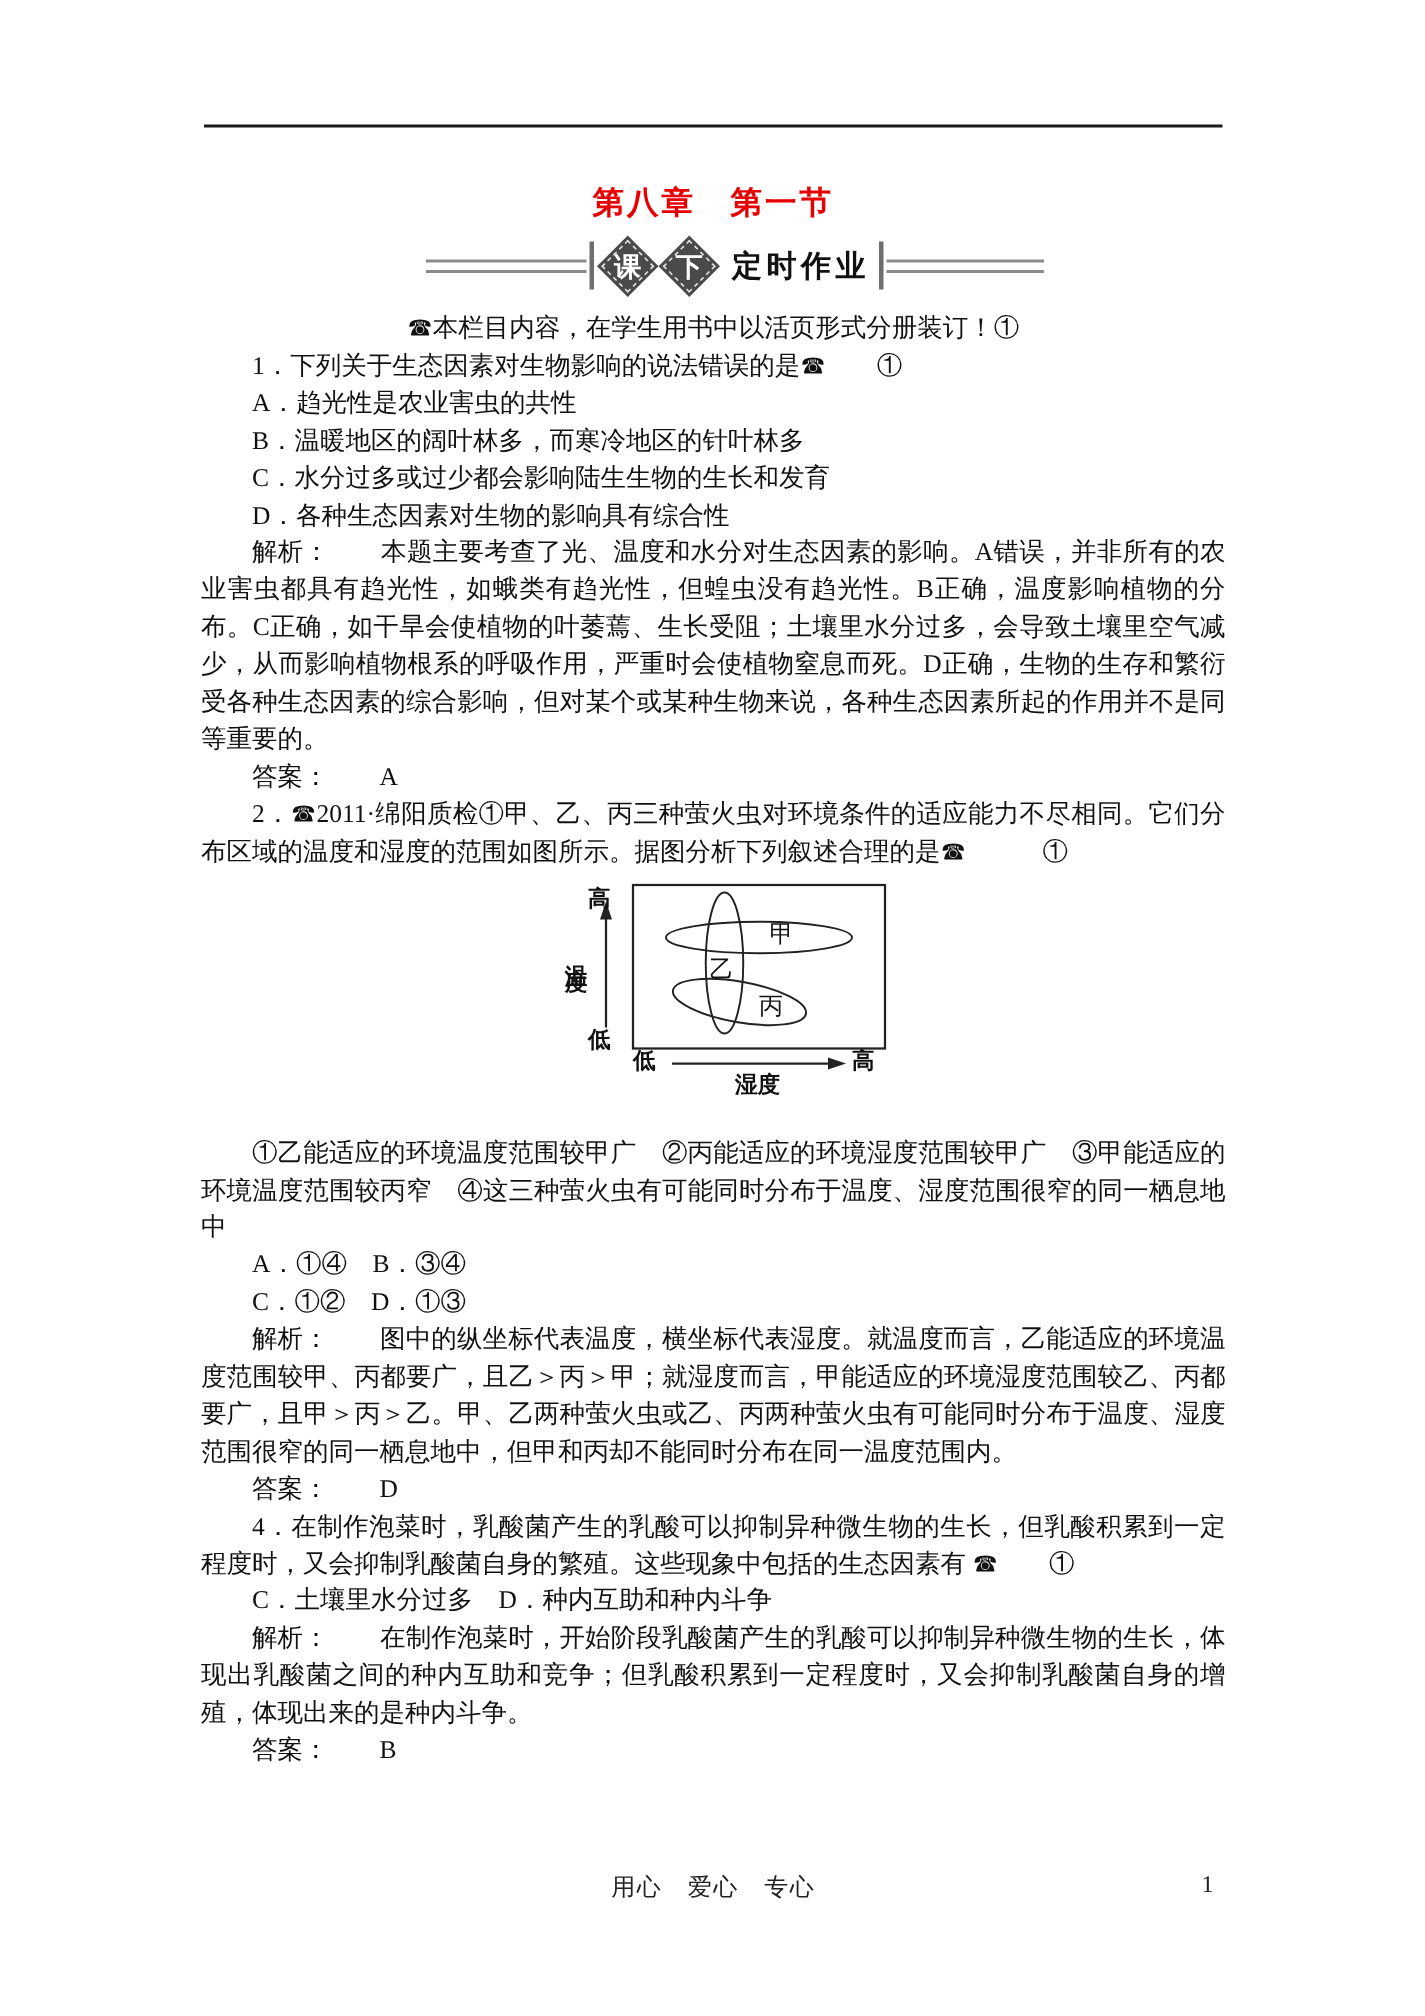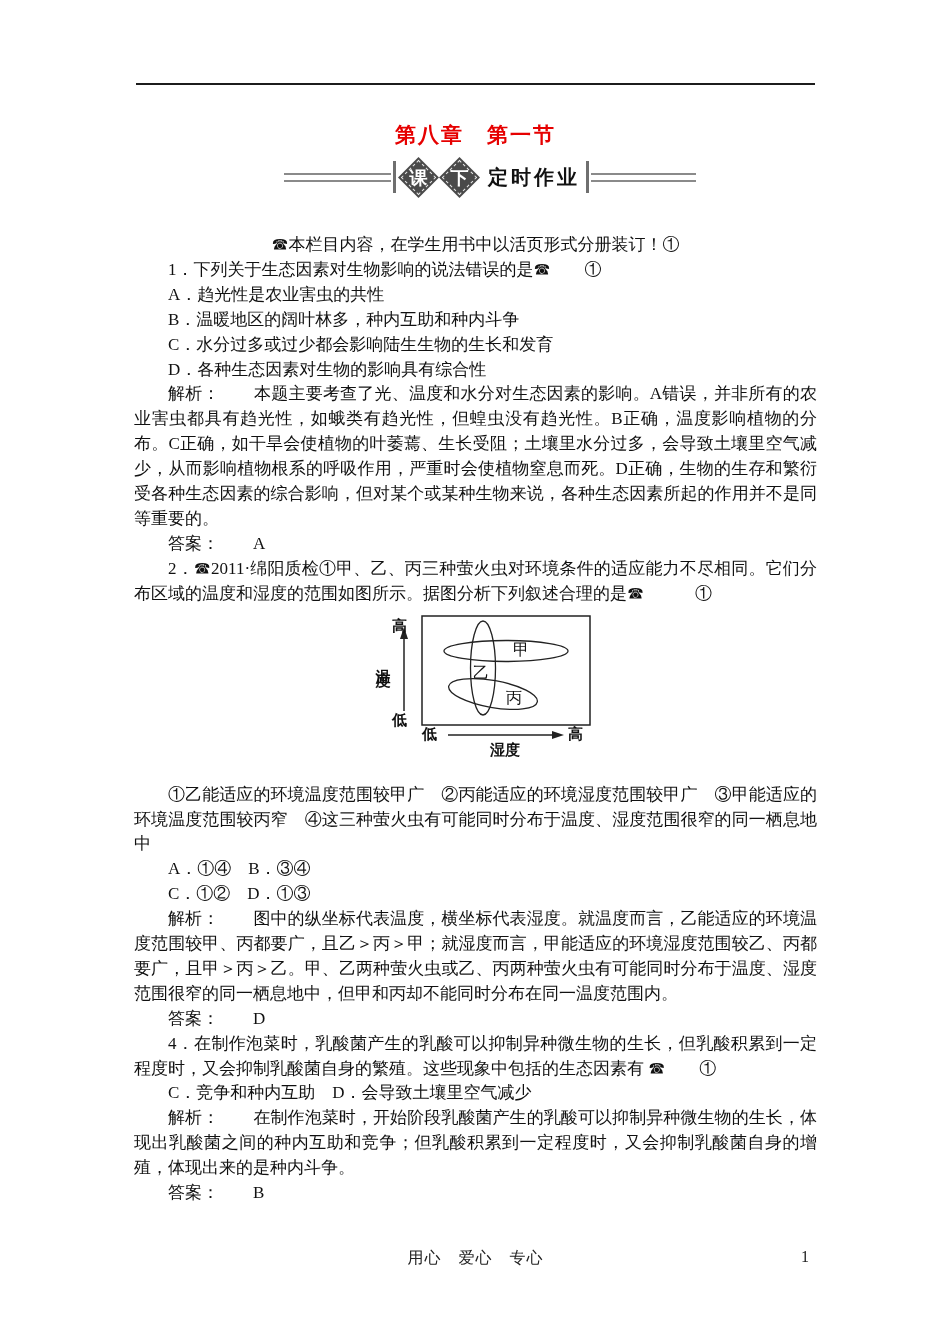--- a/index.html
+++ b/index.html
@@ -23,7 +23,7 @@
   .banner-title { font-family:"Liberation Sans","DejaVu Sans",sans-serif; font-weight:bold; font-size:20px;
           letter-spacing:3px; color:#111; margin:0 4px 0 8px; white-space:nowrap; }
 
-  .doc { position:absolute; left:134px; top:233px; width:683px; font-size:17px; line-height:24.9px;
+  .doc { position:absolute; left:134px; top:207px; width:683px; font-size:17px; line-height:24.9px;
           text-align:justify; text-justify:inter-ideograph; word-break:break-all; }
   .doc p { margin:0; text-indent:2em; }
   .doc p.center { text-align:center; text-indent:0; }

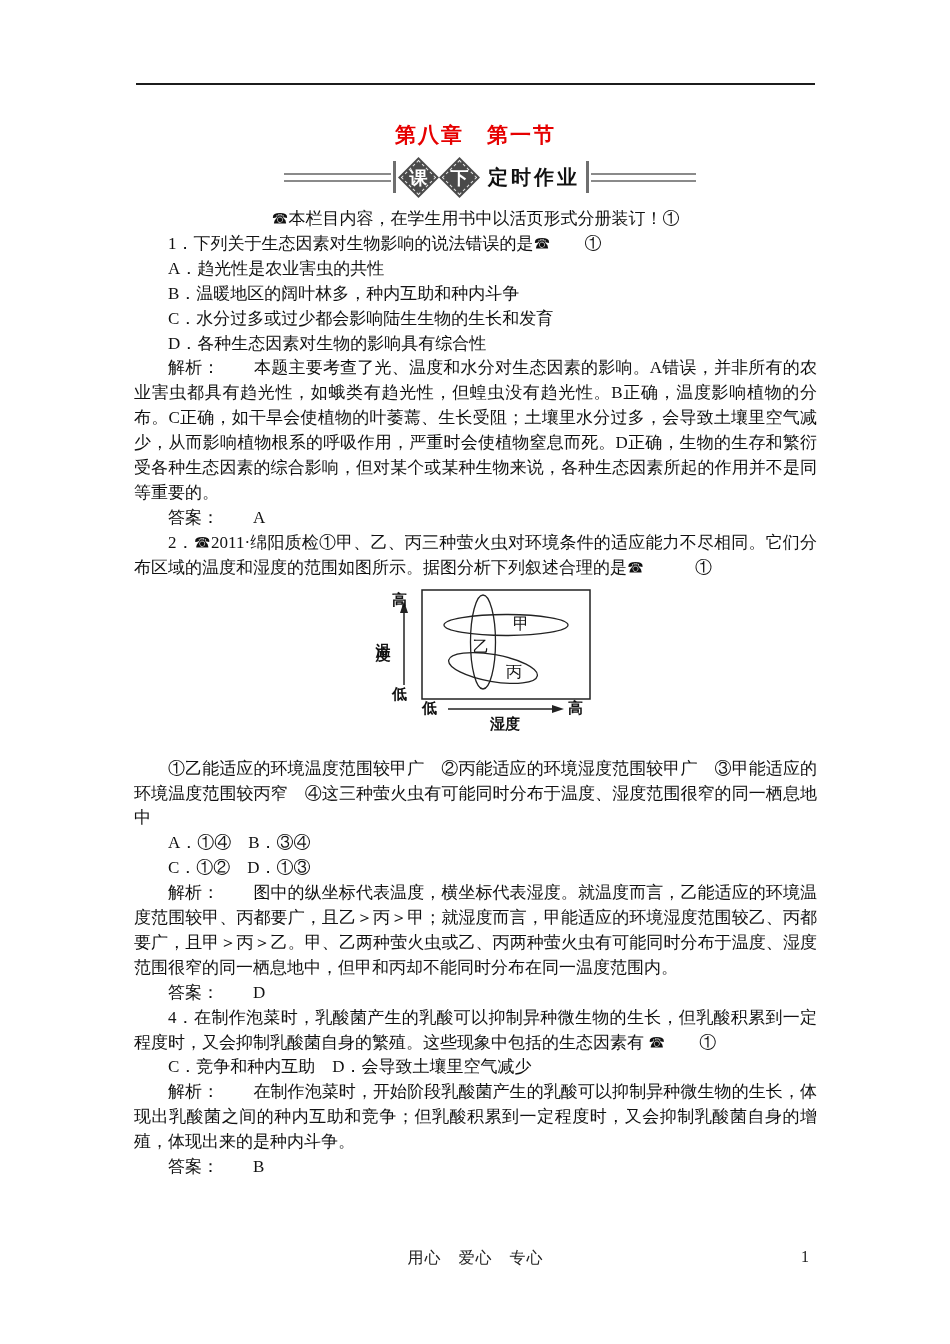--- a/index.html
+++ b/index.html
@@ -67,7 +67,7 @@
 
     <p>1．下列关于生态因素对生物影响的说法错误的是☎　　①</p>
     <p>A．趋光性是农业害虫的共性</p>
-    <p>B．温暖地区的阔叶林多，种内互助和种内斗争</p>
+    <p>B．温暖地区的阔叶林多，而寒冷地区的针叶林多</p>
     <p>C．水分过多或过少都会影响陆生生物的生长和发育</p>
     <p>D．各种生态因素对生物的影响具有综合性</p>
     <p>解析：　　本题主要考查了光、温度和水分对生态因素的影响。A错误，并非所有的农业害虫都具有趋光性，如蛾类有趋光性，但蝗虫没有趋光性。B正确，温度影响植物的分布。C正确，如干旱会使植物的叶萎蔫、生长受阻；土壤里水分过多，会导致土壤里空气减少，从而影响植物根系的呼吸作用，严重时会使植物窒息而死。D正确，生物的生存和繁衍受各种生态因素的综合影响，但对某个或某种生物来说，各种生态因素所起的作用并不是同等重要的。</p>

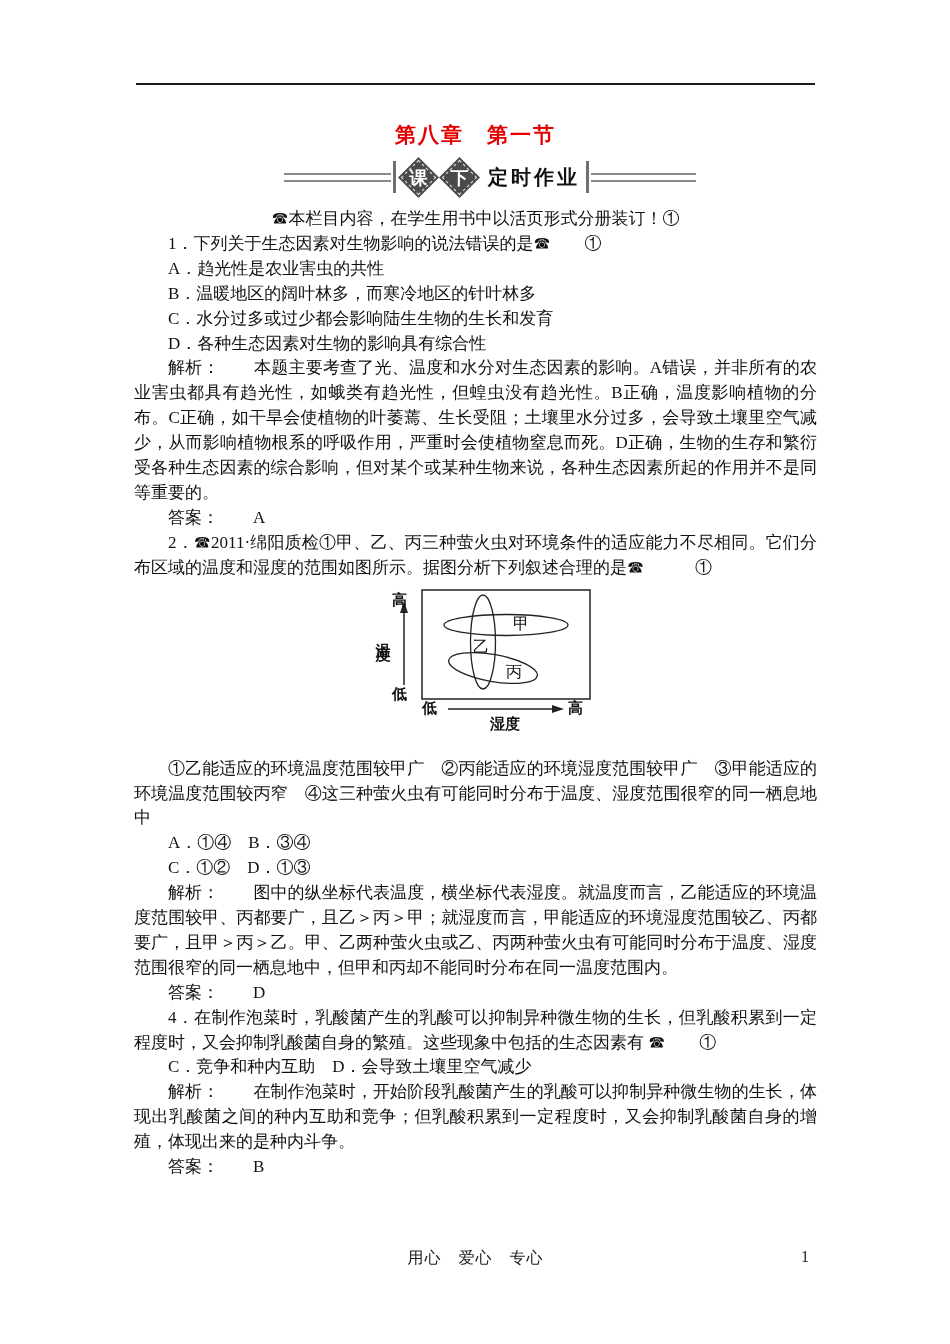--- a/index.html
+++ b/index.html
@@ -104,7 +104,7 @@
     <p>答案：　　D</p>
 
     <p>4．在制作泡菜时，乳酸菌产生的乳酸可以抑制异种微生物的生长，但乳酸积累到一定程度时，又会抑制乳酸菌自身的繁殖。这些现象中包括的生态因素有 ☎　　①</p>
-    <p>C．竞争和种内互助　D．会导致土壤里空气减少</p>
+    <p>C．土壤里水分过多　D．种内互助和种内斗争</p>
     <p>解析：　　在制作泡菜时，开始阶段乳酸菌产生的乳酸可以抑制异种微生物的生长，体现出乳酸菌之间的种内互助和竞争；但乳酸积累到一定程度时，又会抑制乳酸菌自身的增殖，体现出来的是种内斗争。</p>
     <p>答案：　　B</p>
   </div>

